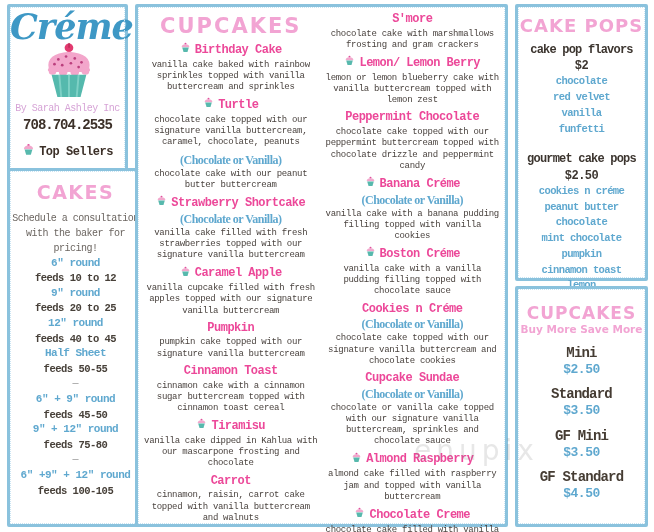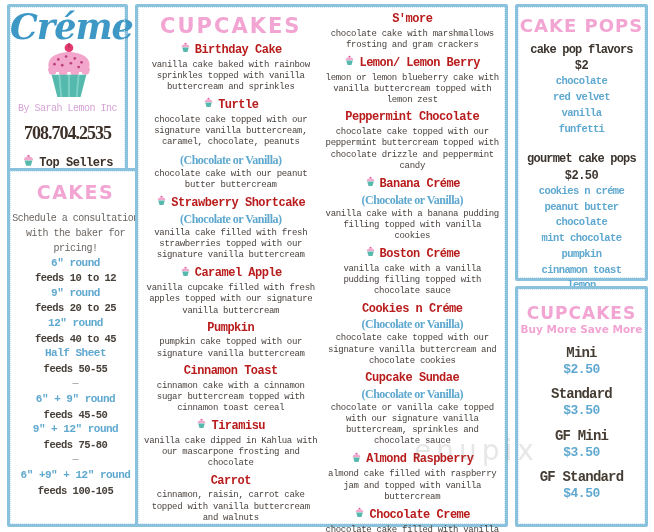--- a/index.html
+++ b/index.html
@@ -34,7 +34,7 @@
   .mcol{width:50%;text-align:center;padding:0 3px;}
   .center-panel .sec-title{font-size:21px;letter-spacing:2px;margin:2px 0 4px 0;}
   .menu-item{margin-bottom:4px;}
-  .mi-name{font-size:12px;font-weight:bold;color:#b91c1c;letter-spacing:-0.5px;line-height:1.3;
+  .mi-name{font-size:12px;font-weight:bold;color:#ec4899;letter-spacing:-0.5px;line-height:1.3;
     display:flex;align-items:center;justify-content:center;gap:4px;}
   .mi-sub{font-size:12px;font-weight:bold;color:#5fa8cf;letter-spacing:-0.5px;line-height:1.25;font-family:Liberation Serif, serif;}
   .mi-desc{font-size:9px;color:#4a433f;letter-spacing:-0.3px;line-height:1.25;margin-top:1px;}

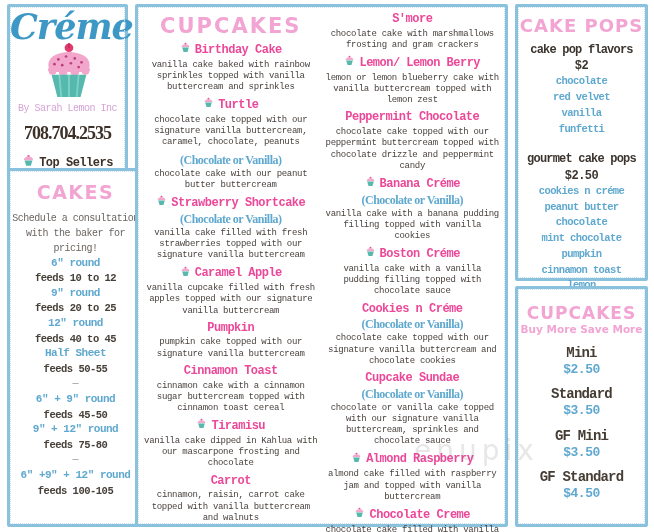--- a/index.html
+++ b/index.html
@@ -87,7 +87,7 @@
         <path d="M21 34 L23 57 M31 34 L31 57 M41 34 L39 57" stroke="#7ed0c5" stroke-width="2" fill="none"></path>
       </svg>
     </div>
-    <div class="byline">By Sarah Lemon Inc</div>
+    <div class="byline">By Sarah Ashley Inc</div>
     <div class="phone">708.704.2535</div>
     <div class="topsellers">
       <span>

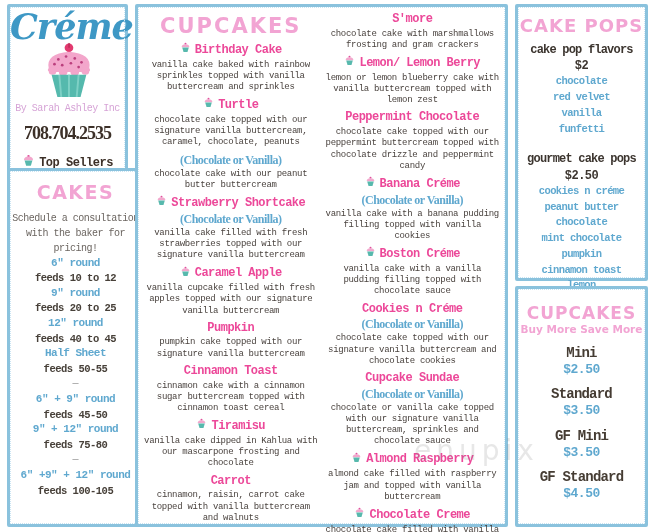--- a/index.html
+++ b/index.html
@@ -15,7 +15,7 @@
     font-size:35px;color:#3e98c5;line-height:1.0;letter-spacing:-1px;}
   .logo-cupcake{margin:0 auto;margin-top:-2px;}
   .byline{font-size:10px;color:#d6a3d6;letter-spacing:-0.5px;margin-top:0px;}
-  .phone{font-size:18px;font-weight:bold;color:#3c3028;letter-spacing:-1px;margin-top:9px;font-family:Liberation Serif, serif;}
+  .phone{font-size:14px;font-weight:bold;color:#3c3028;letter-spacing:-1px;margin-top:3px;}
   .topsellers{display:flex;align-items:center;justify-content:center;gap:4px;margin-top:10px;}
   .topsellers .lbl{font-size:12px;font-weight:bold;color:#3c3028;letter-spacing:-0.5px;}
 

